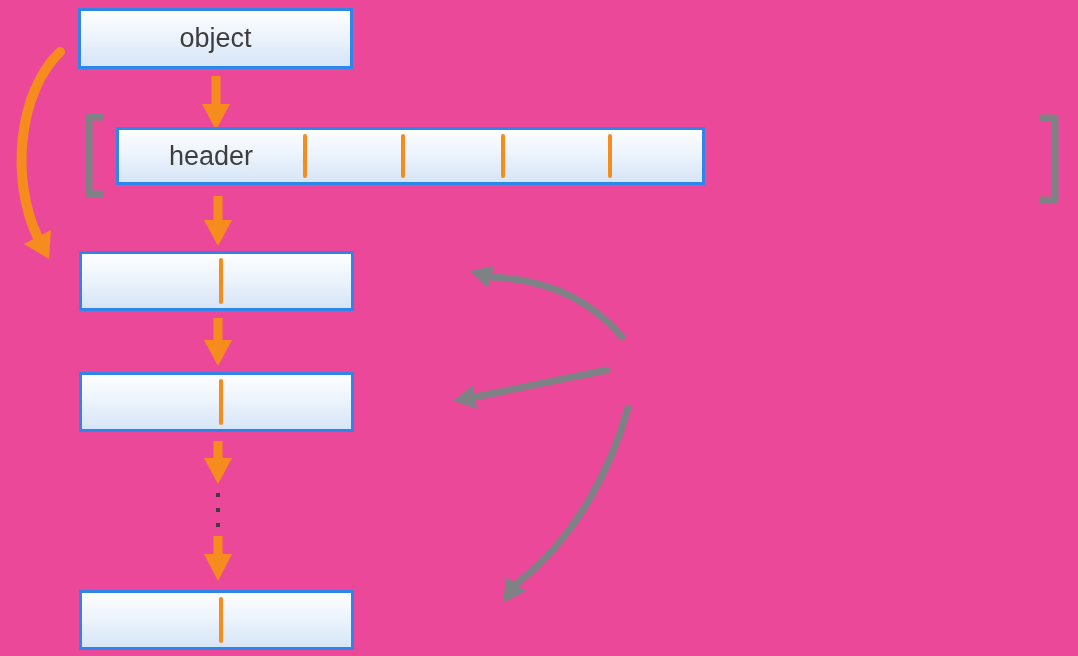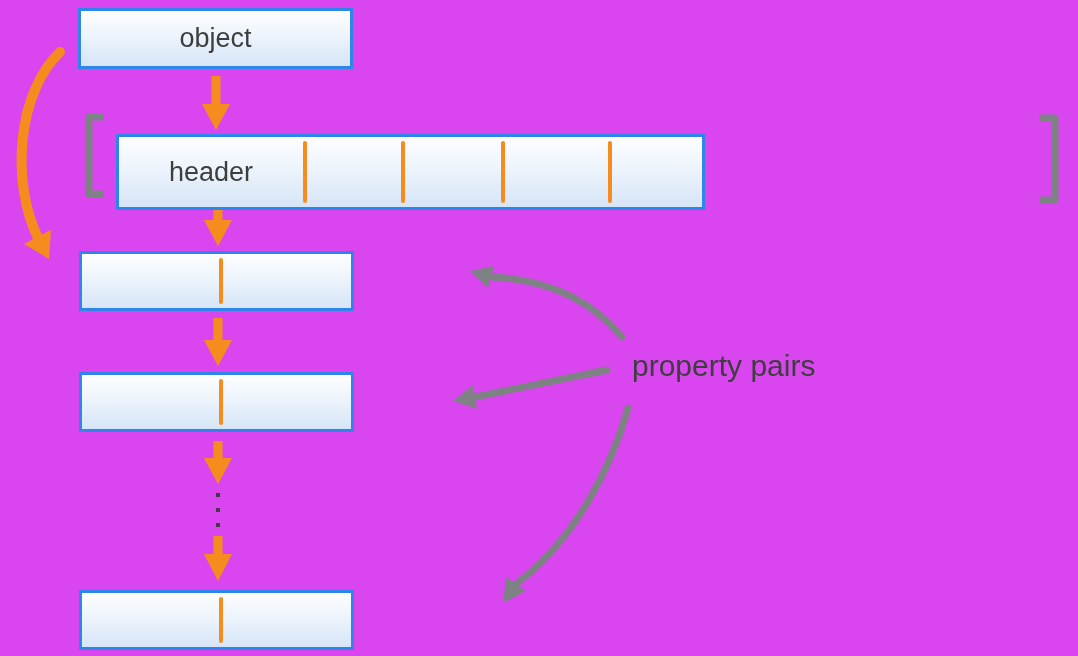--- a/index.html
+++ b/index.html
@@ -13,7 +13,7 @@
   }
   html,body{margin:0;padding:0;background:#ffffff;}
   .stage{
-    position:relative;width:1078px;height:656px;background:#d946ef;overflow:hidden;
+    position:relative;width:1078px;height:656px;background:#ec4899;overflow:hidden;
     font-family:"Liberation Sans", sans-serif;color:var(--text-dark);
   }
   .arrow-layer{position:absolute;left:0;top:0;width:1078px;height:656px;}

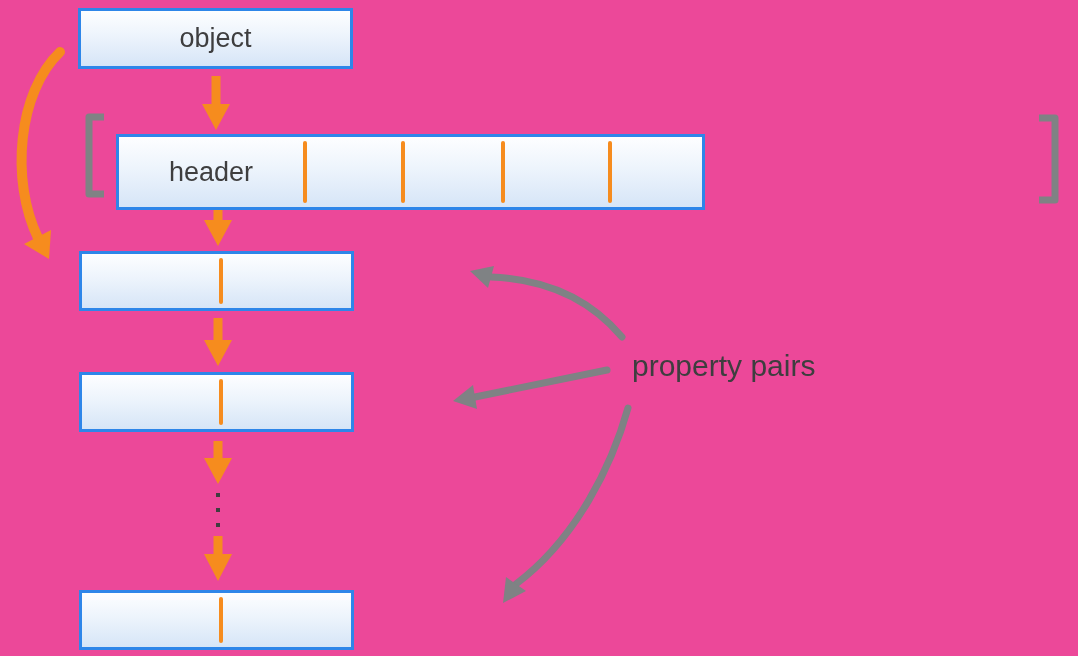--- a/index.html
+++ b/index.html
@@ -23,7 +23,7 @@
     background:linear-gradient(180deg,var(--box-fill-top) 0%,var(--box-fill-mid) 45%,var(--box-fill-bottom) 100%);
   }
   .object-box{left:78px;top:8px;width:275px;height:61px;display:flex;align-items:center;justify-content:center;}
-  .hashmap-box{left:116px;top:134px;width:589px;height:76px;}
+  .hashmap-box{left:116px;top:127px;width:589px;height:58px;}
   .pair-box{left:79px;width:275px;height:60px;}
   .pair-box-1{top:251px;}
   .pair-box-2{top:372px;}

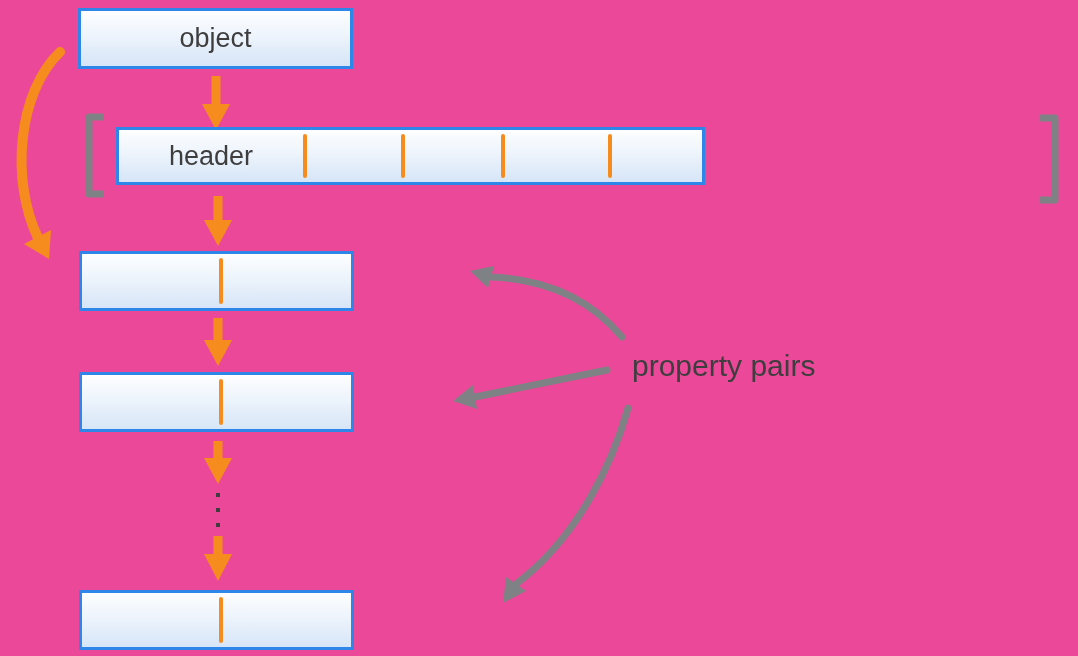--- a/index.html
+++ b/index.html
@@ -129,7 +129,6 @@
   <div class="dot dot-2"></div>
   <div class="dot dot-3"></div>
 
-  <div class="pairs-annotation">property pairs</div>
 
 </div>
 

